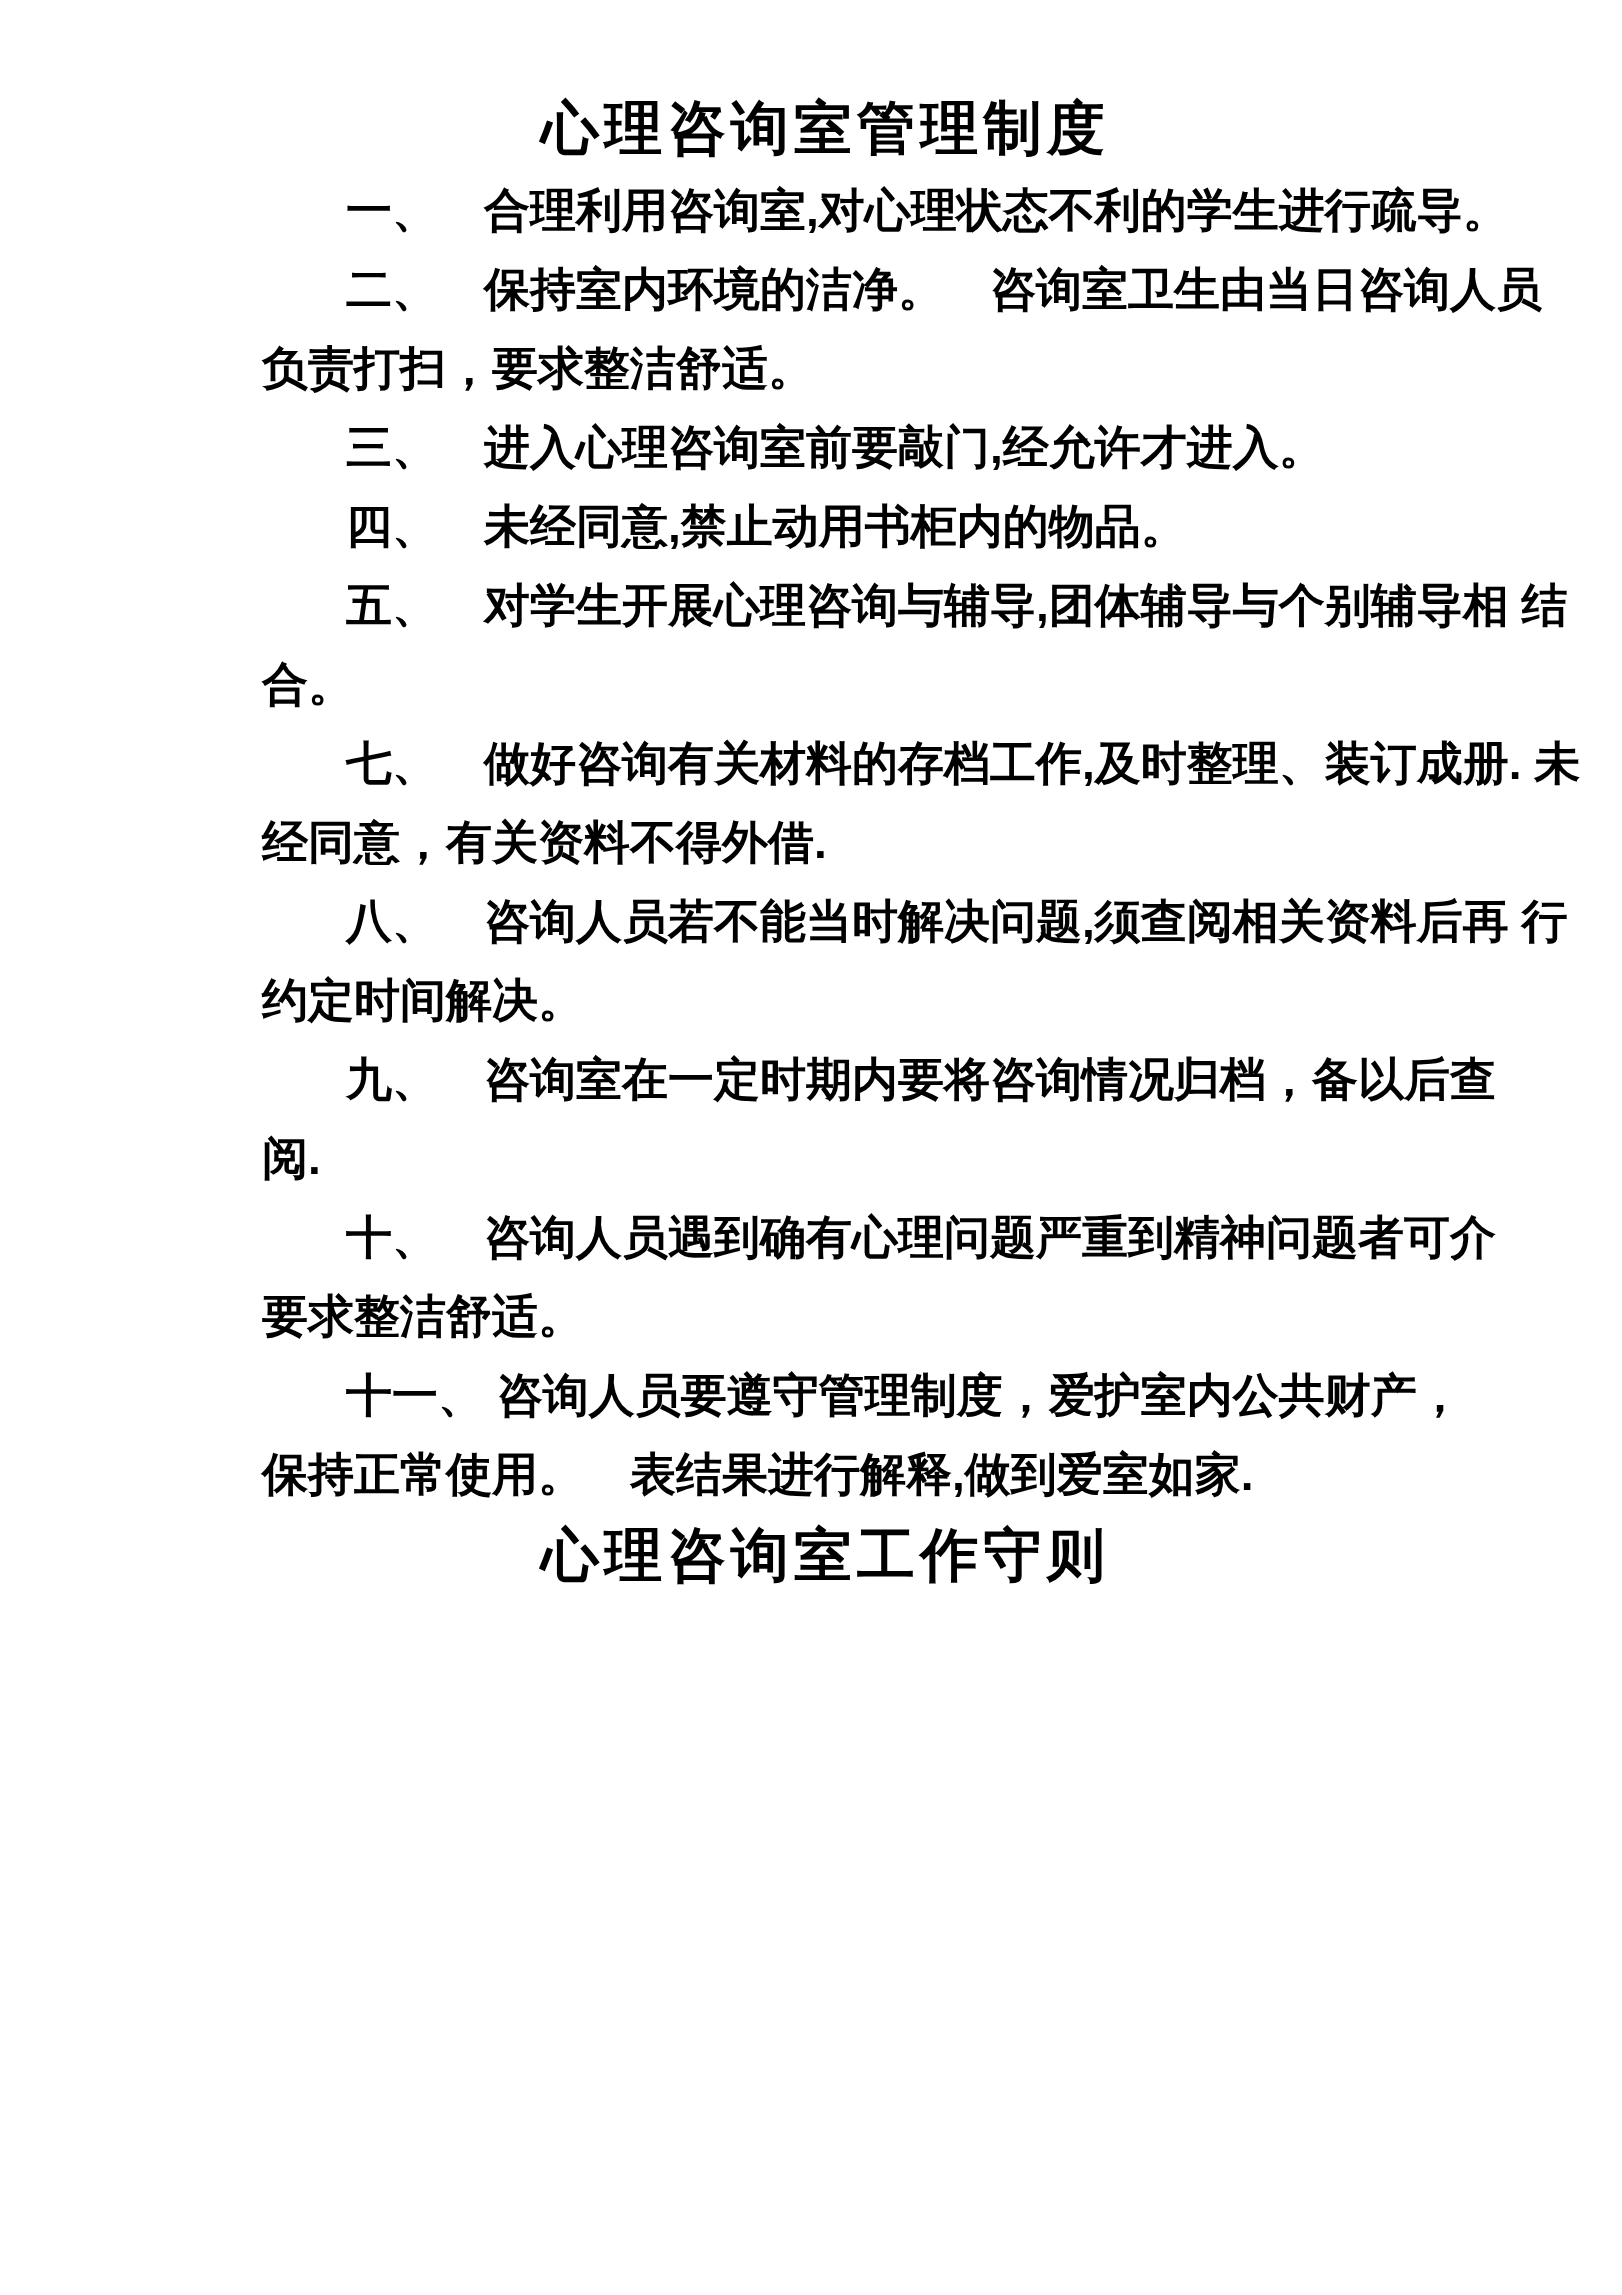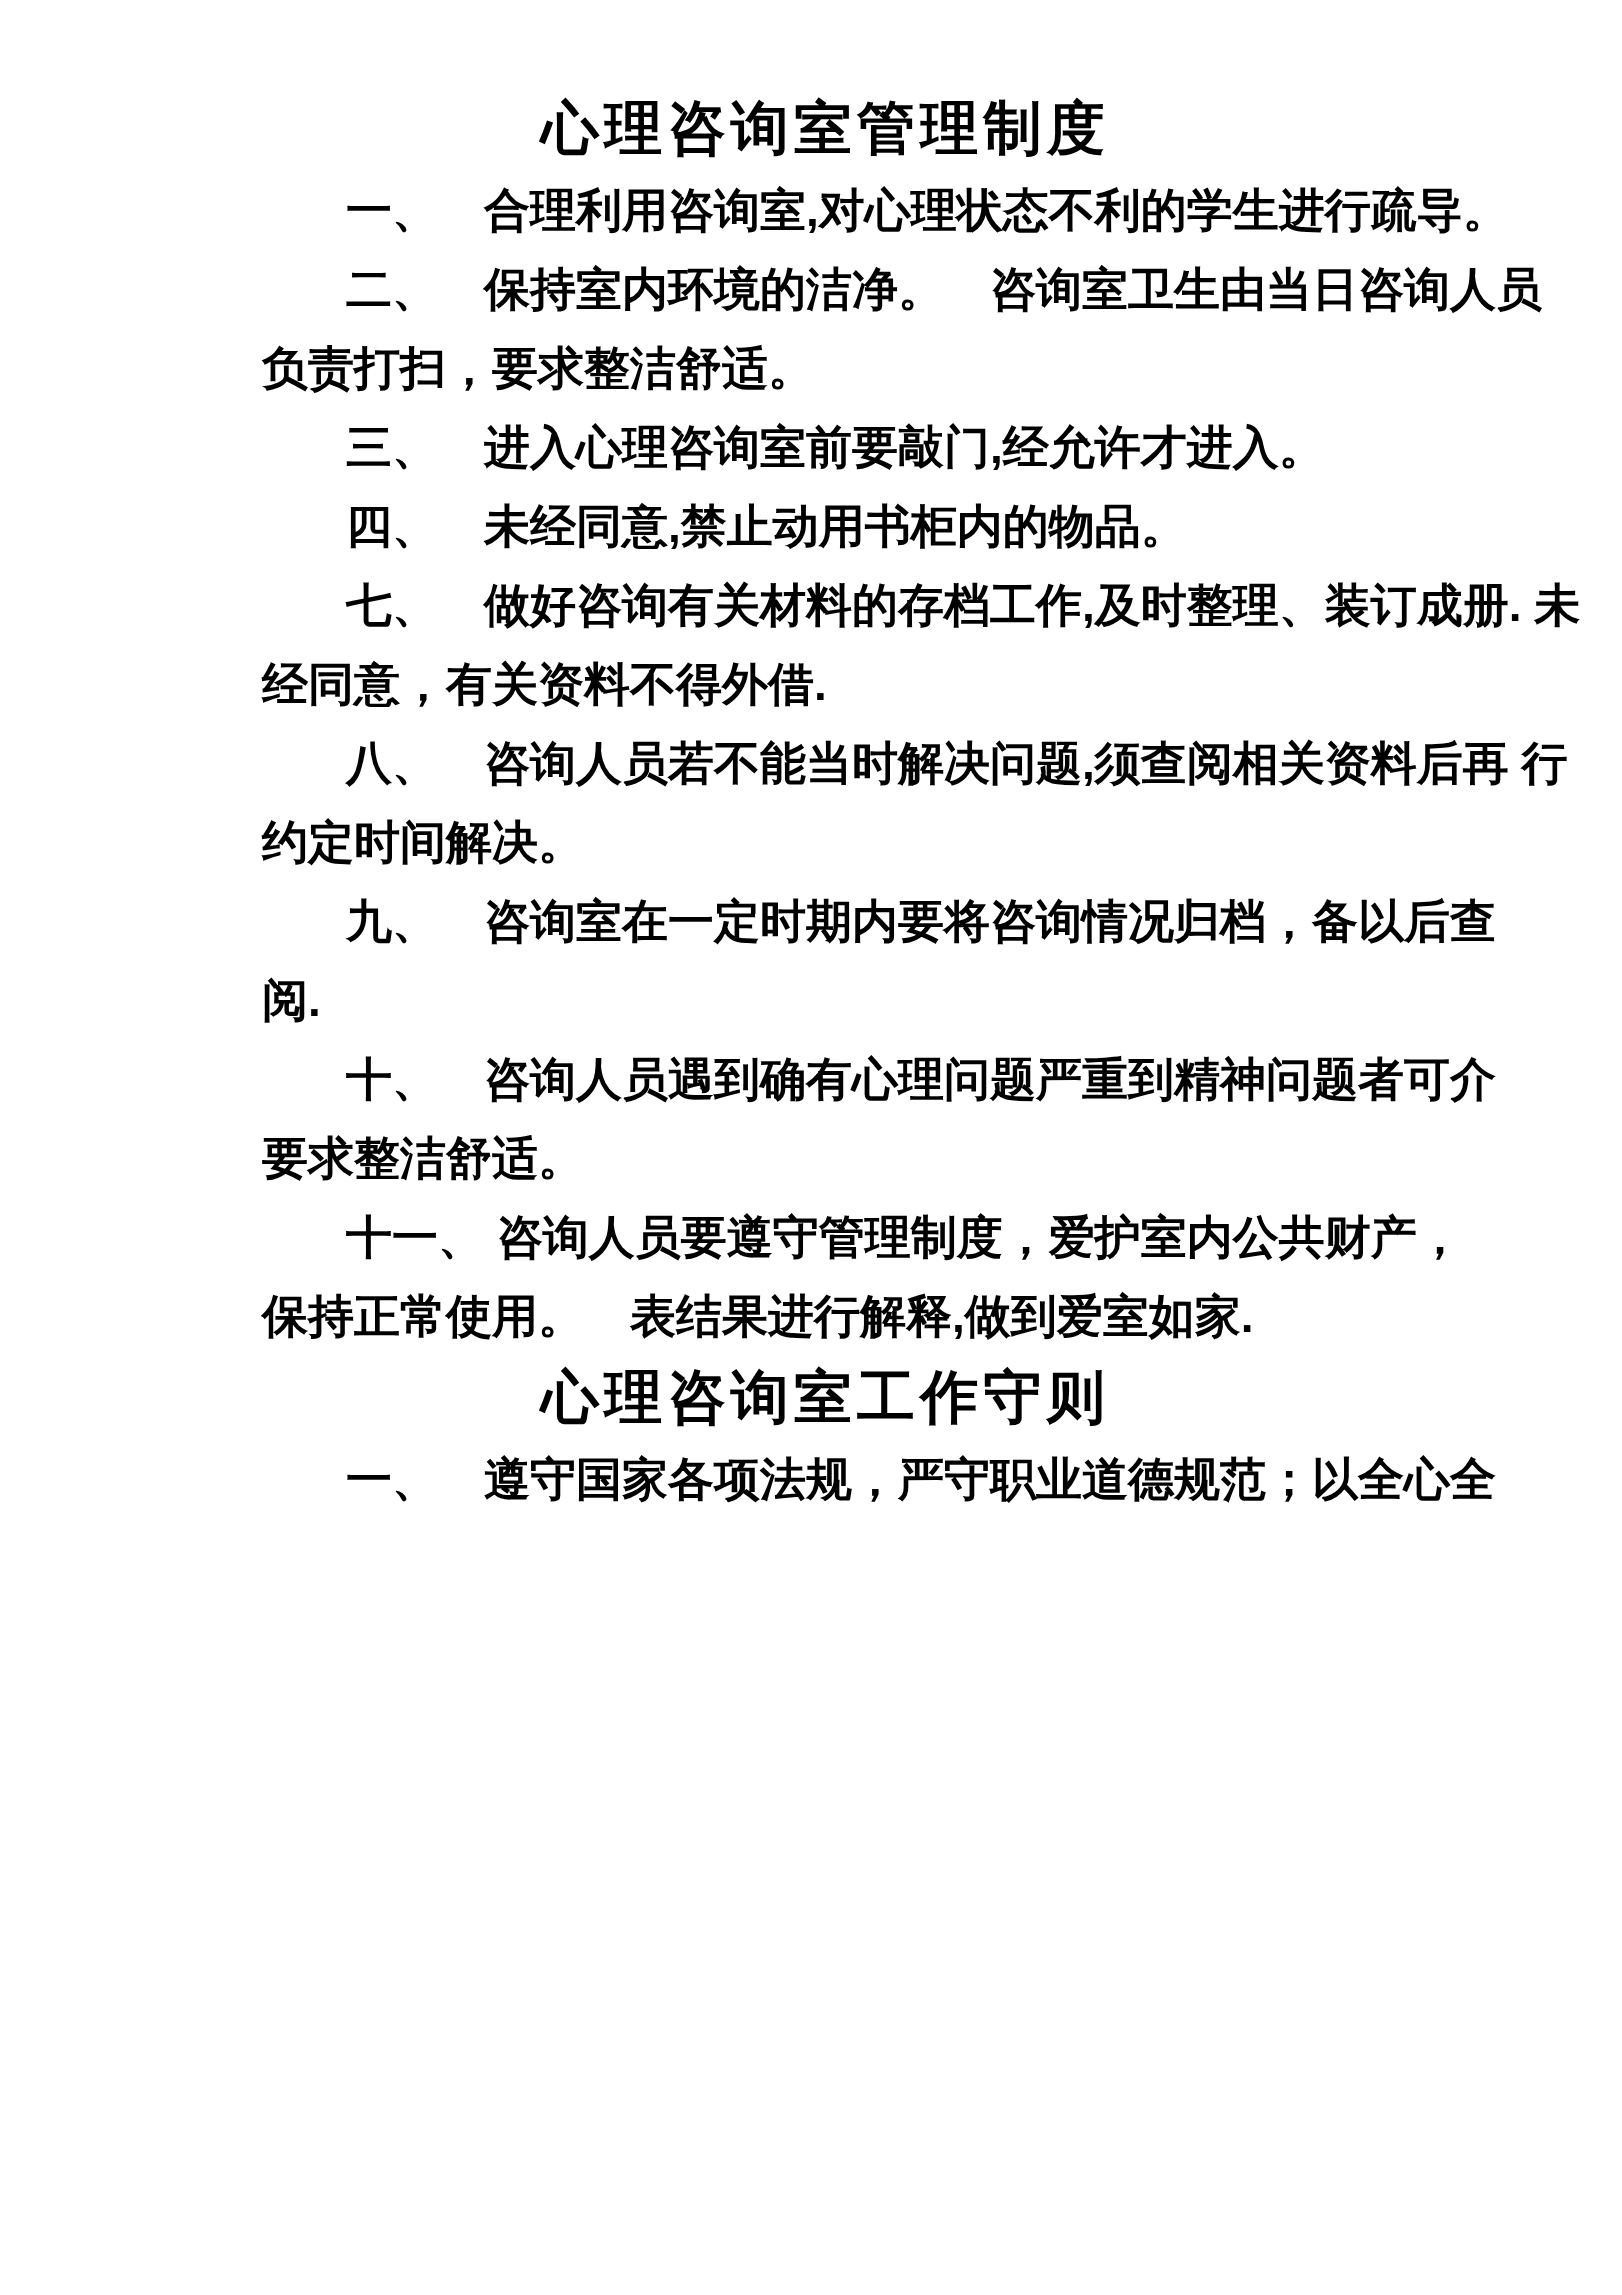--- a/index.html
+++ b/index.html
@@ -70,6 +70,10 @@
     <p class="line first">四、　未经同意,禁止动用书柜内的物品。</p>
   </div>
 
+  <div class="rule">
+    <p class="line first">五、　对学生开展心理咨询与辅导,团体辅导与个别辅导相 结</p>
+    <p class="line">合。</p>
+  </div>
 
 
   <div class="rule">

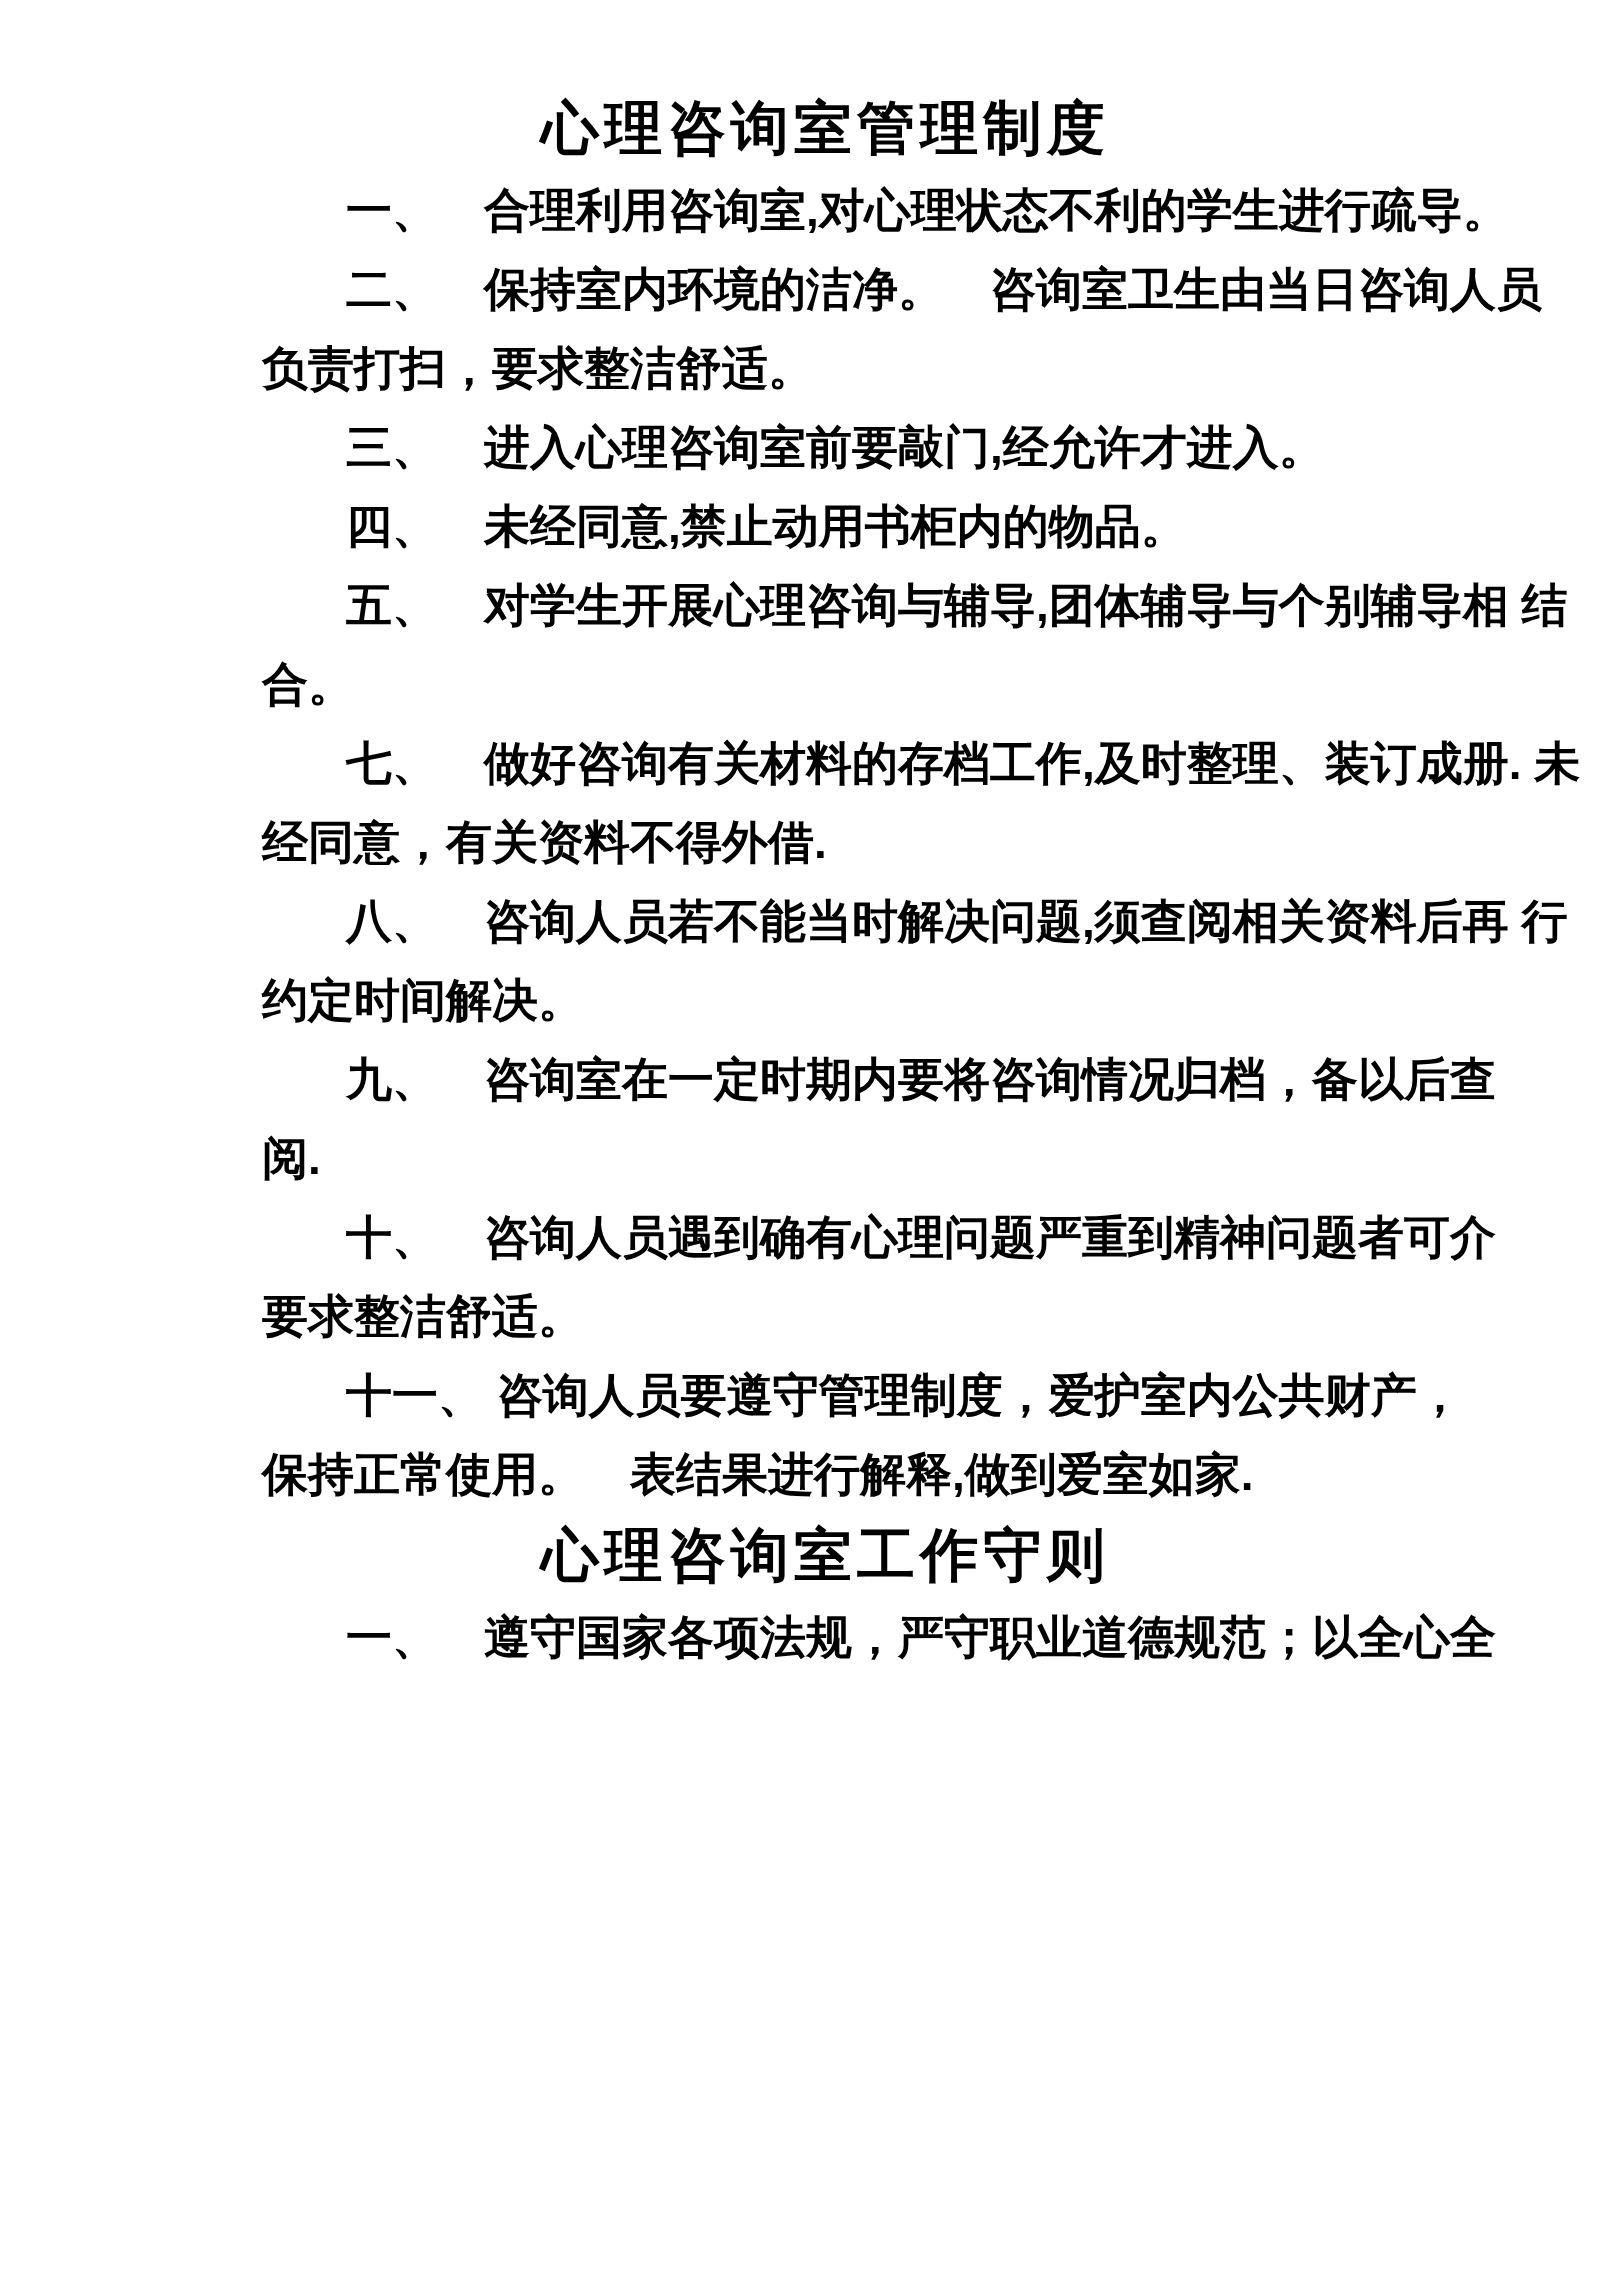--- a/index.html
+++ b/index.html
@@ -103,9 +103,6 @@
 
   <h1 class="doc-title">心理咨询室工作守则</h1>
 
-  <div class="rule">
-    <p class="line first">一、　遵守国家各项法规，严守职业道德规范；以全心全</p>
-  </div>
 
 </div>
 

